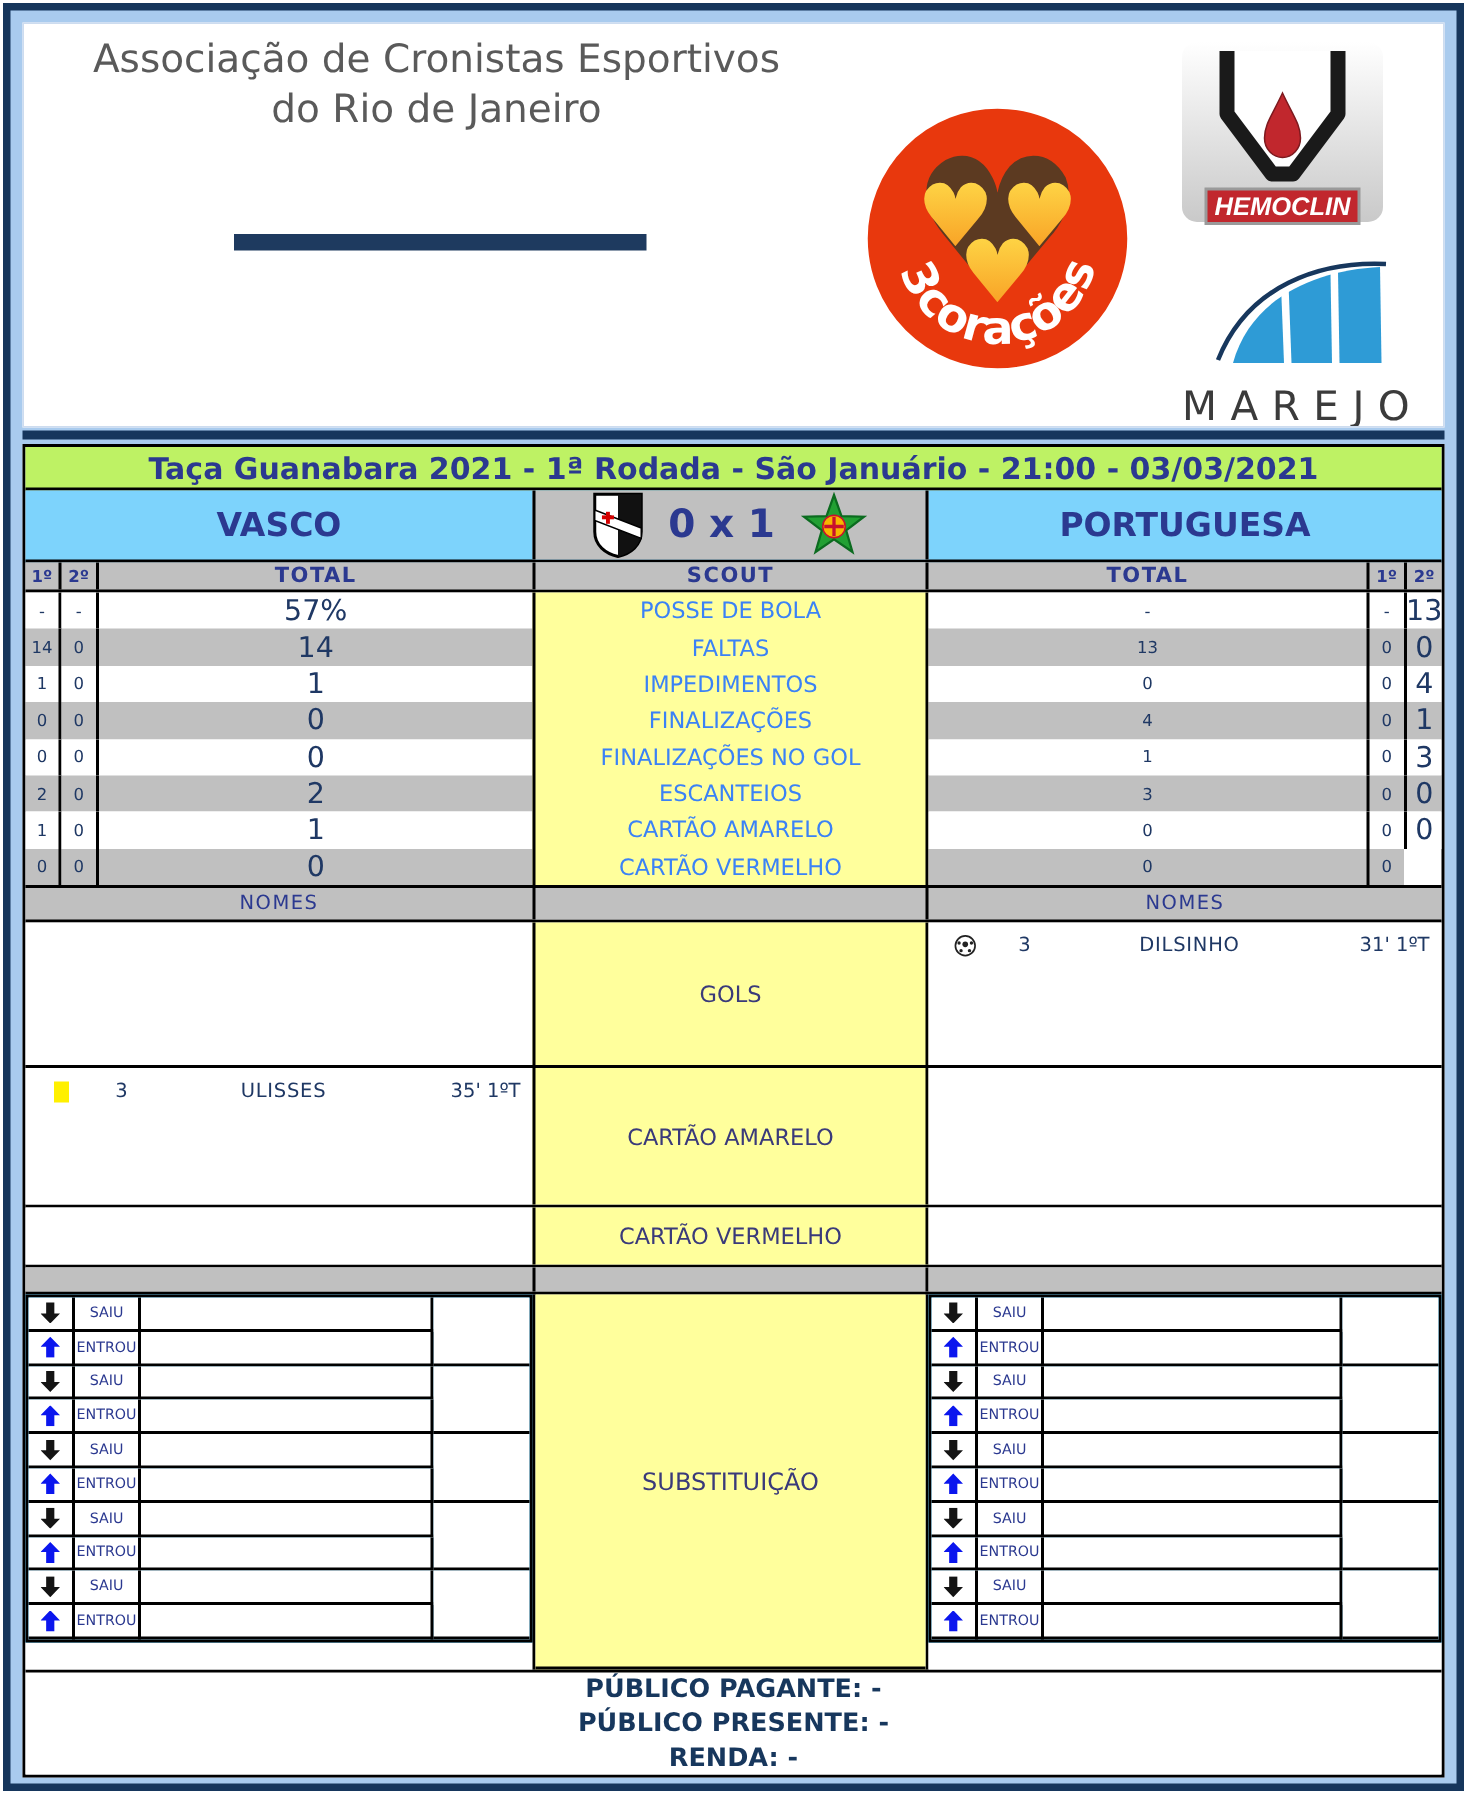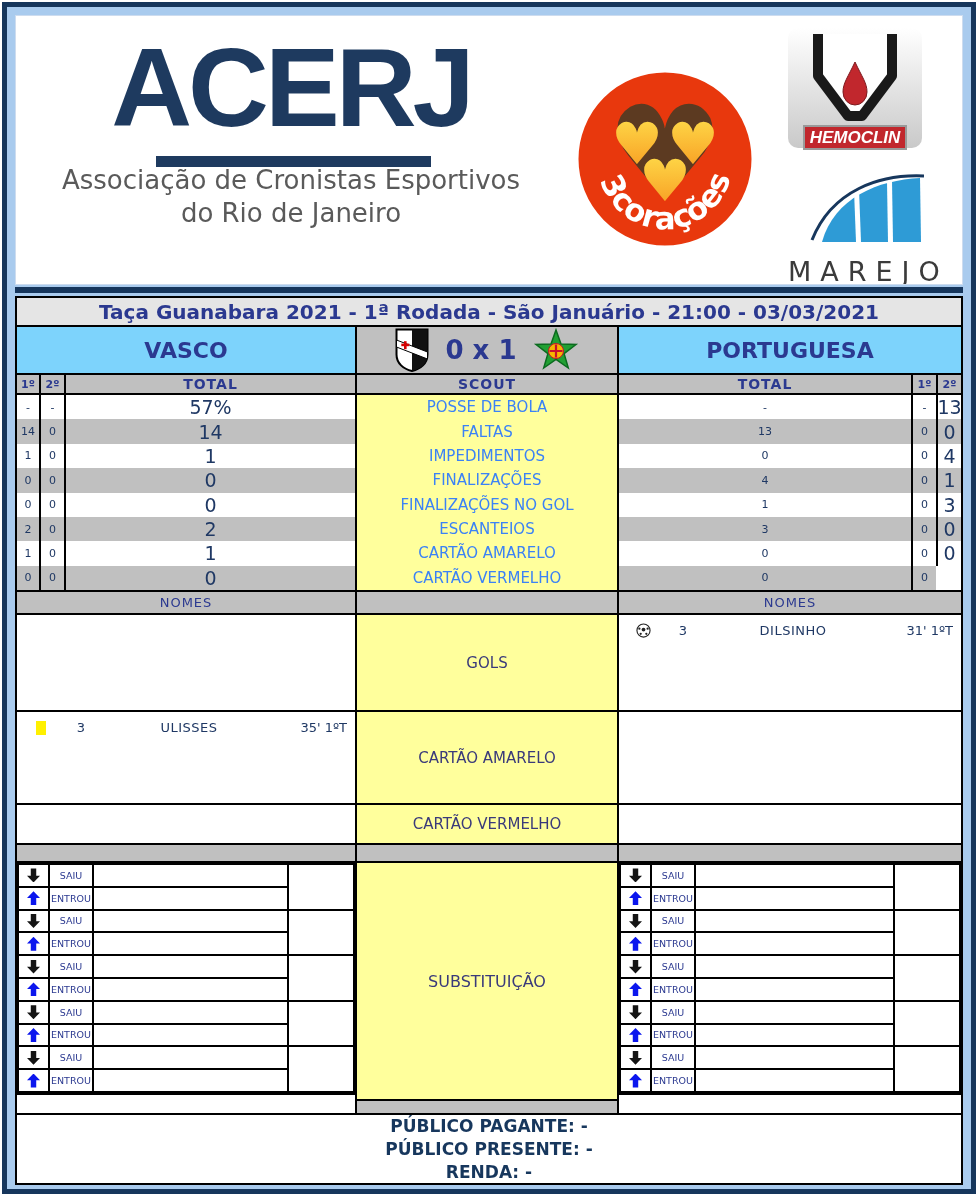--- a/index.html
+++ b/index.html
@@ -101,7 +101,6 @@
 
   <div class="logo-panel">
     <div class="acerj">
-      <div class="acerj-word">ACERJ</div>
       <div class="acerj-bar"></div>
       <div class="acerj-sub">
         <div>Associação de Cronistas Esportivos</div>

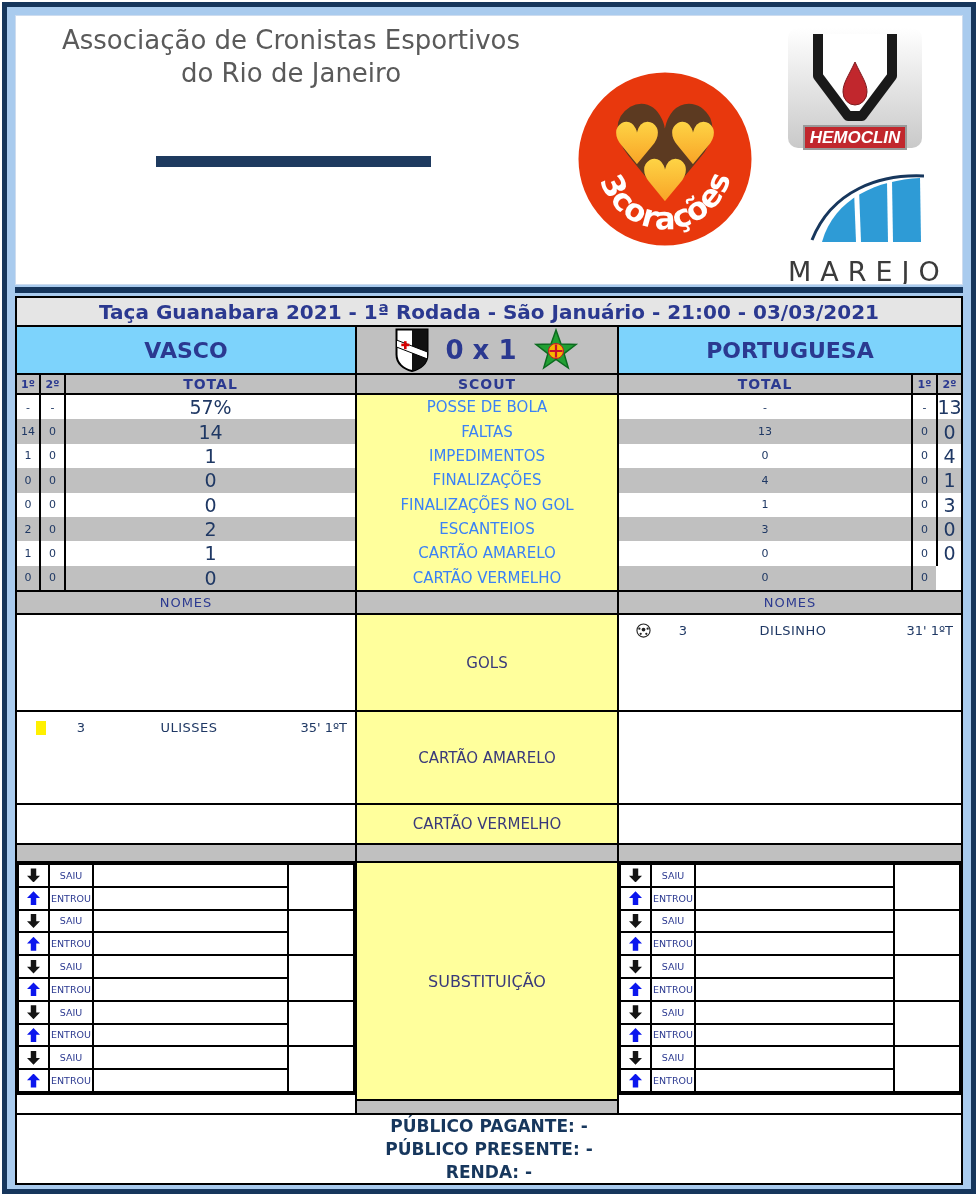--- a/index.html
+++ b/index.html
@@ -21,7 +21,7 @@
   .sep{height:6px;background:#16365C;margin-top:2px}
   
   .main{width:100%;background:#fff;border:2px solid #000;margin-top:3px}
-  .title-bar{height:29px;background:#e5e5e5;border-bottom:2px solid #000;display:flex;align-items:center;
+  .title-bar{height:29px;background:#bef264;border-bottom:2px solid #000;display:flex;align-items:center;
              justify-content:center;font-weight:bold;font-size:20px;color:#2B3990}
   .band3{display:grid;grid-template-columns:338px 264px 1fr}
   .mid{border-left:2px solid #000;border-right:2px solid #000}

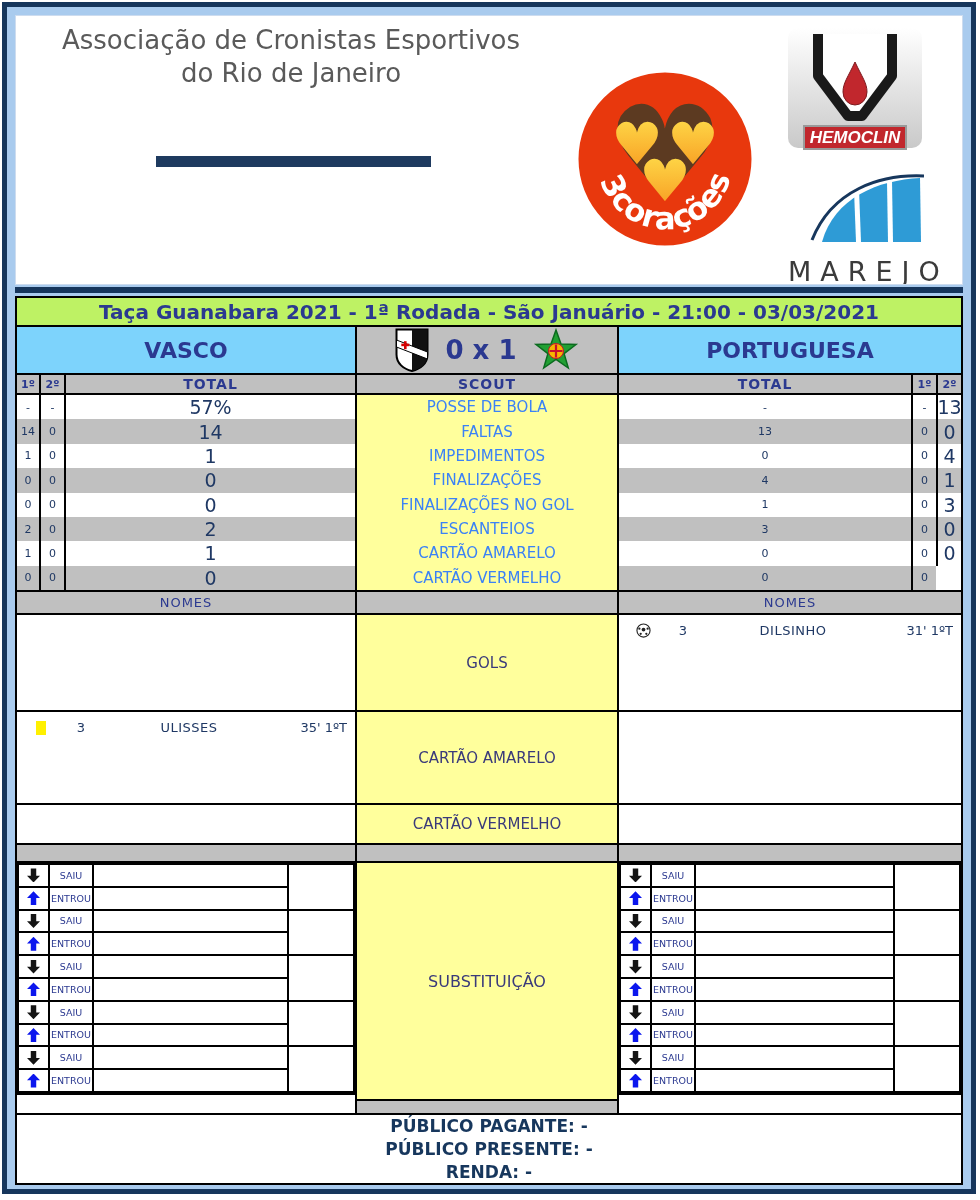--- a/index.html
+++ b/index.html
@@ -85,7 +85,7 @@
   .ar{display:inline-block;width:13px;height:14px}
   .dn{background:#141414;clip-path:polygon(29% 0,71% 0,71% 52%,100% 52%,50% 100%,0 52%,29% 52%)}
   .up{background:#0B16EE;clip-path:polygon(50% 0,100% 48%,71% 48%,71% 100%,29% 100%,29% 48%,0 48%)}
-  .ymid{display:flex;flex-direction:column;height:100%}
+  .ymid{display:flex;flex-direction:row;height:100%}
   .ysub{flex:1;border-bottom:2px solid #000;display:flex;align-items:center;justify-content:center;
         font-size:16px;color:#3A3A7A}
   .gfoot{height:12px;background:#C0C0C0}

